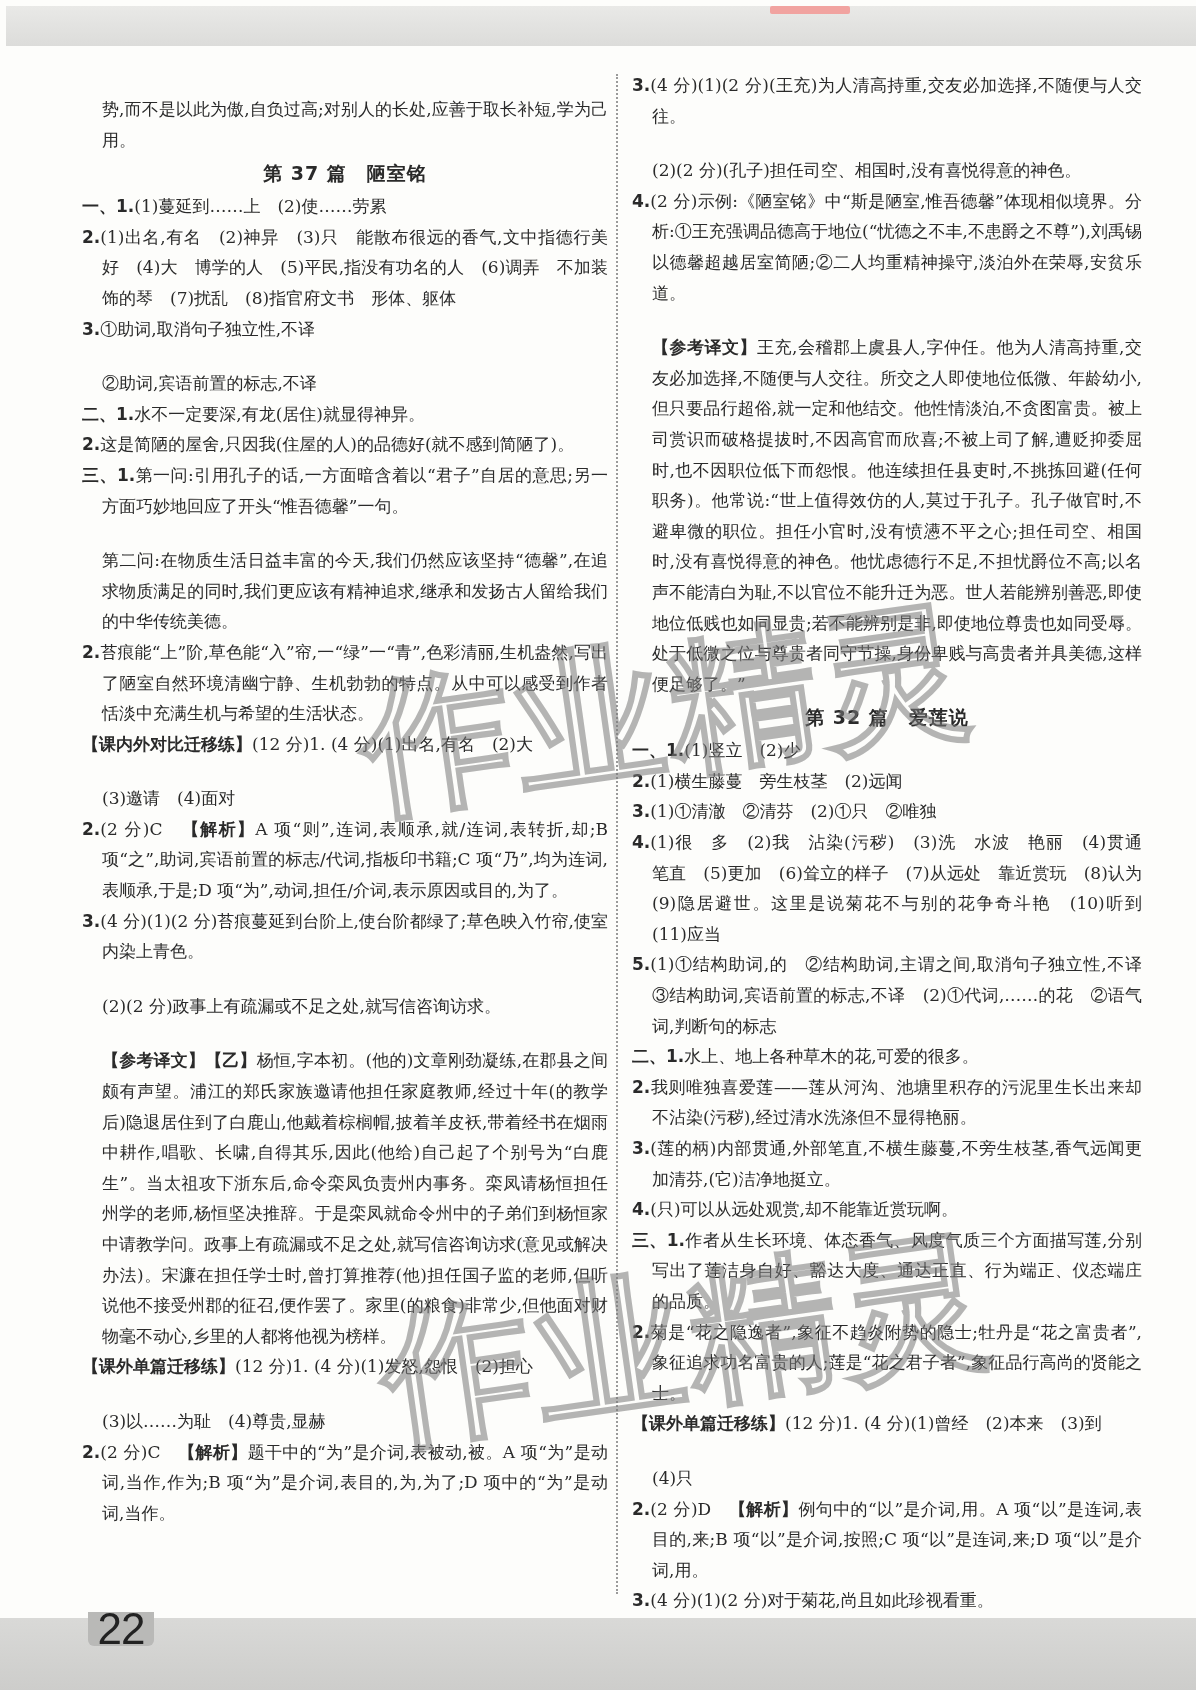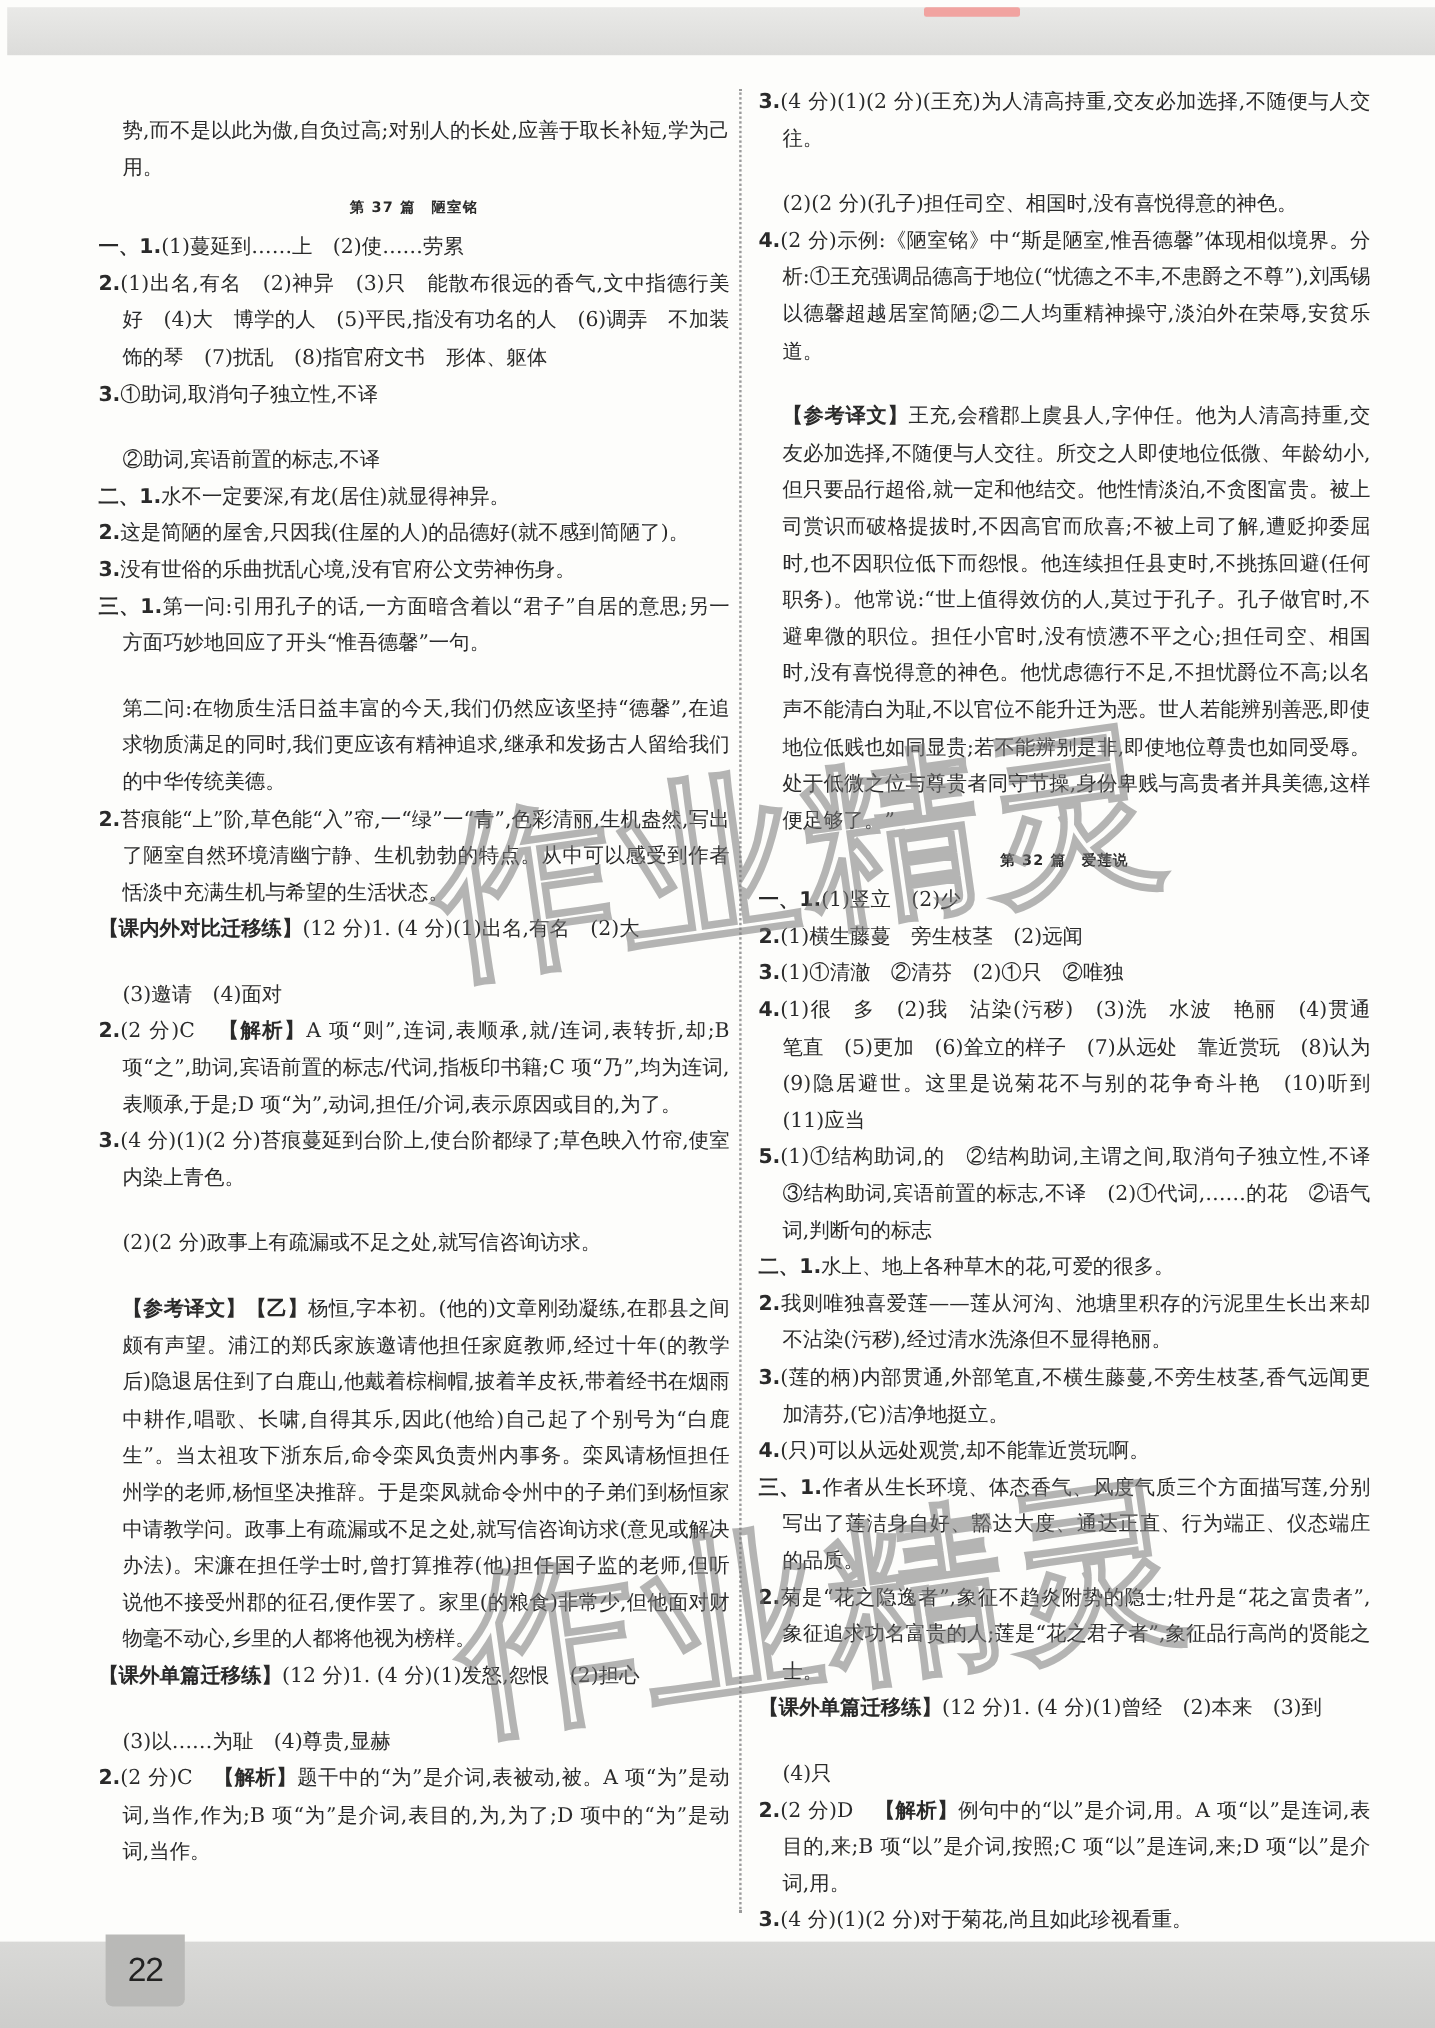--- a/index.html
+++ b/index.html
@@ -42,7 +42,7 @@
   .hang { padding-left: 20px; text-indent: -20px; }
   .title {
     text-align: center; font-family: "DejaVu Sans", "Liberation Sans", sans-serif;
-    font-weight: bold; font-size: 12px; line-height: 36px; letter-spacing: 1px;
+    font-weight: bold; font-size: 19px; line-height: 36px; letter-spacing: 1px;
   }
   .b { font-weight: bold; font-family: "DejaVu Sans", "Liberation Sans", sans-serif; }
   .watermark {

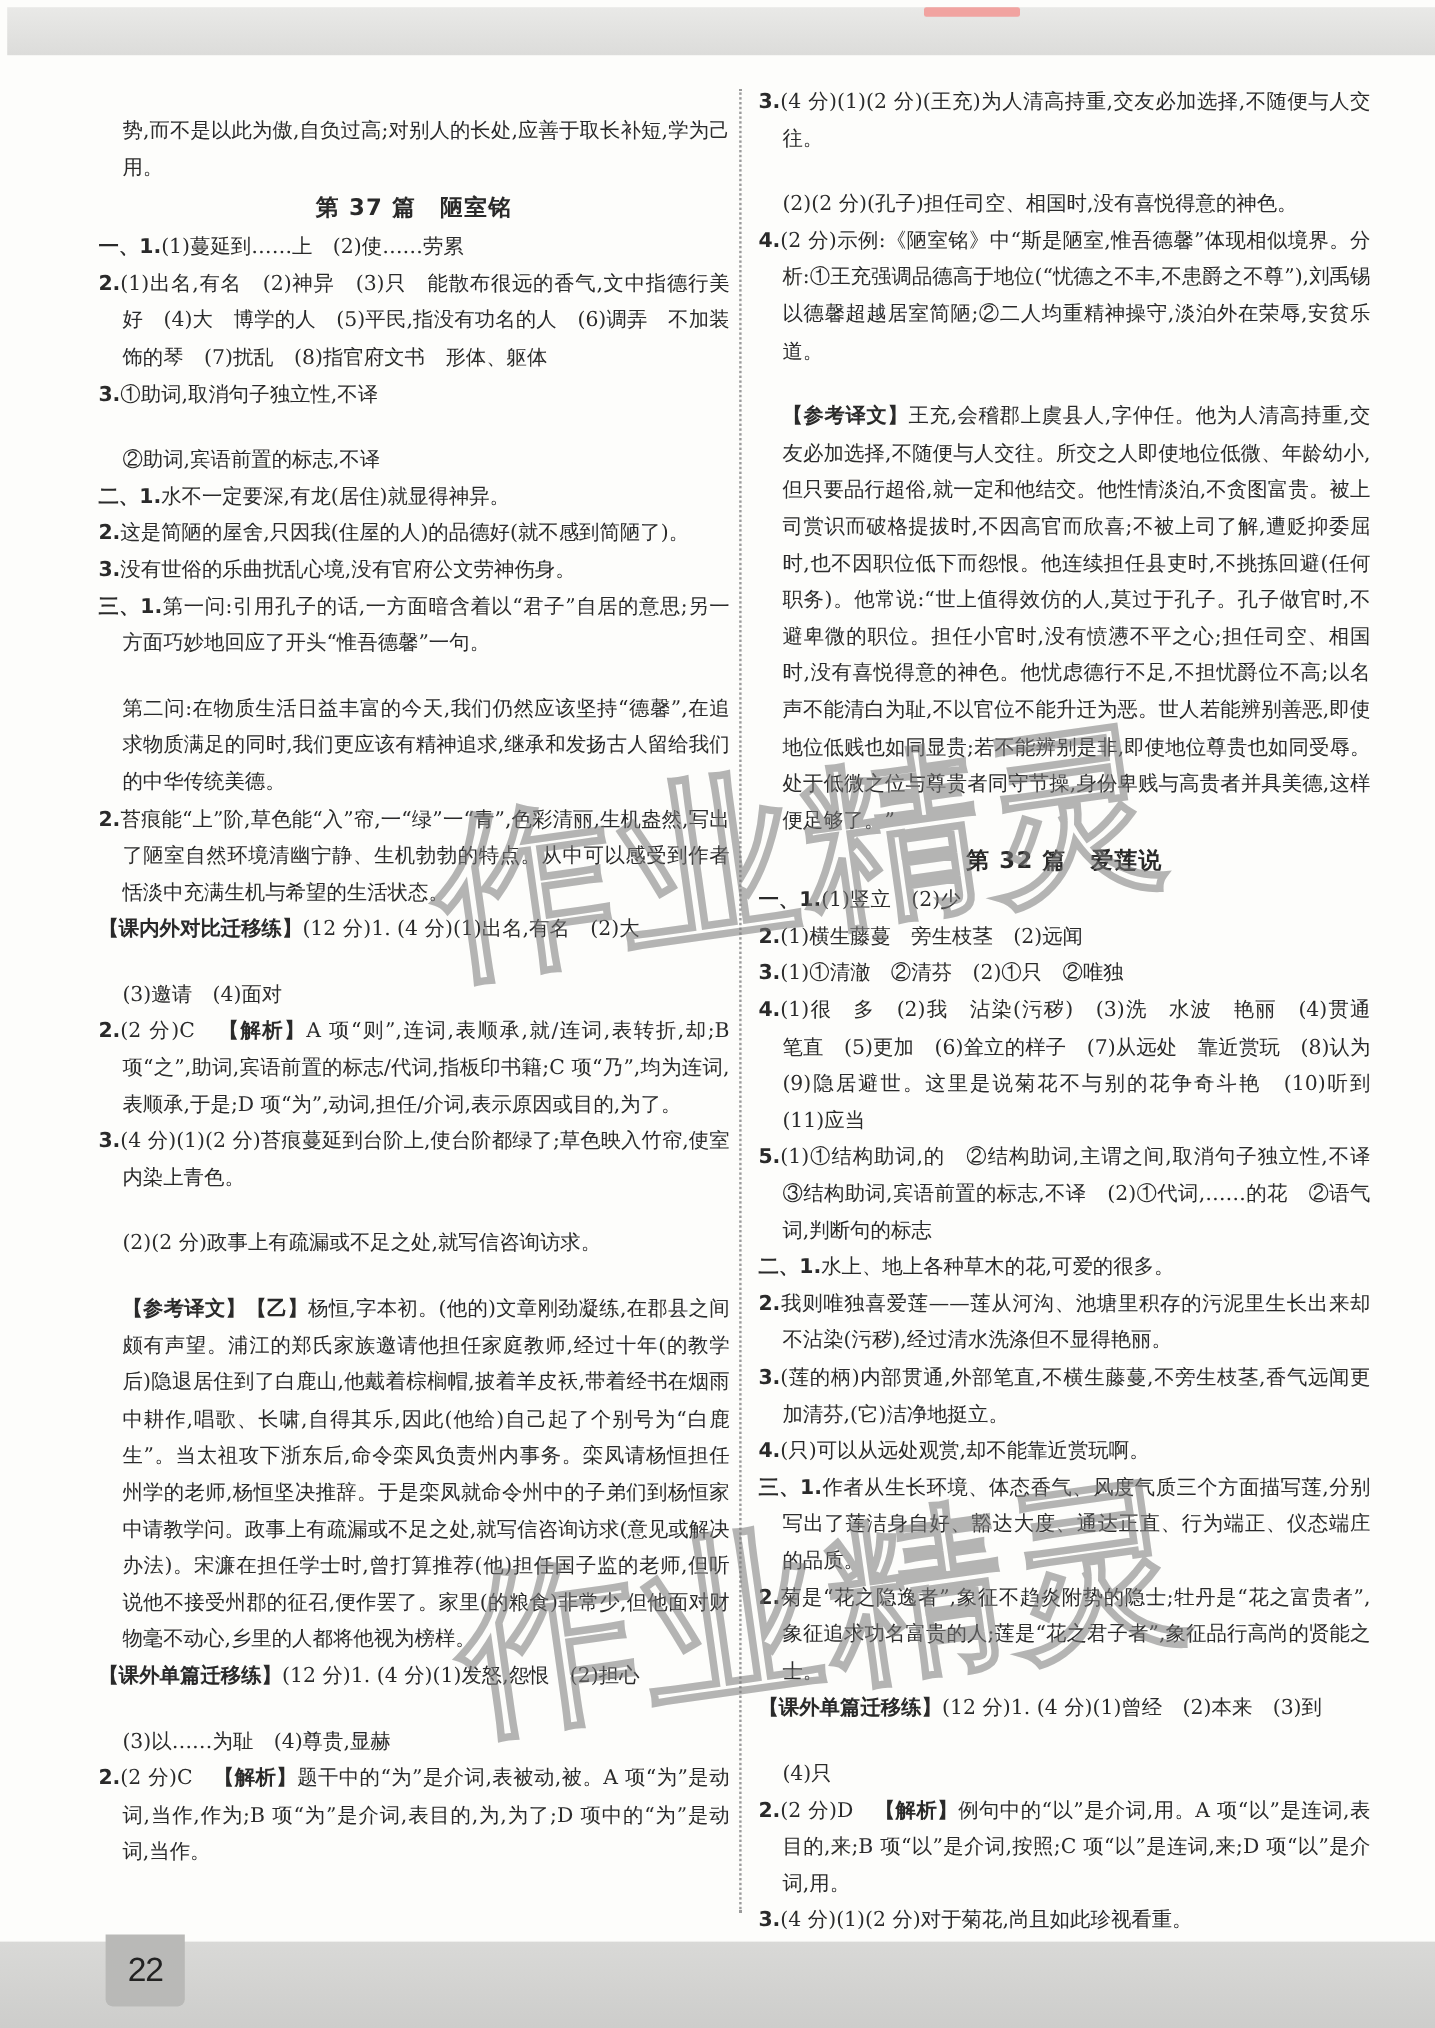--- a/index.html
+++ b/index.html
@@ -70,7 +70,6 @@
 
   <p class="hang"><span class="b">二、1.</span><span>水不一定要深,有龙(居住)就显得神异。</span></p>
   <p class="hang"><span class="b">2.</span><span>这是简陋的屋舍,只因我(住屋的人)的品德好(就不感到简陋了)。</span></p>
-  <p class="hang"><span class="b">3.</span><span>没有世俗的乐曲扰乱心境,没有官府公文劳神伤身。</span></p>
 
   <p class="hang"><span class="b">三、1.</span><span>第一问:引用孔子的话,一方面暗含着以“君子”自居的意思;另一方面巧妙地回应了开头“惟吾德馨”一句。</span></p>
   <p class="ind">第二问:在物质生活日益丰富的今天,我们仍然应该坚持“德馨”,在追求物质满足的同时,我们更应该有精神追求,继承和发扬古人留给我们的中华传统美德。</p>

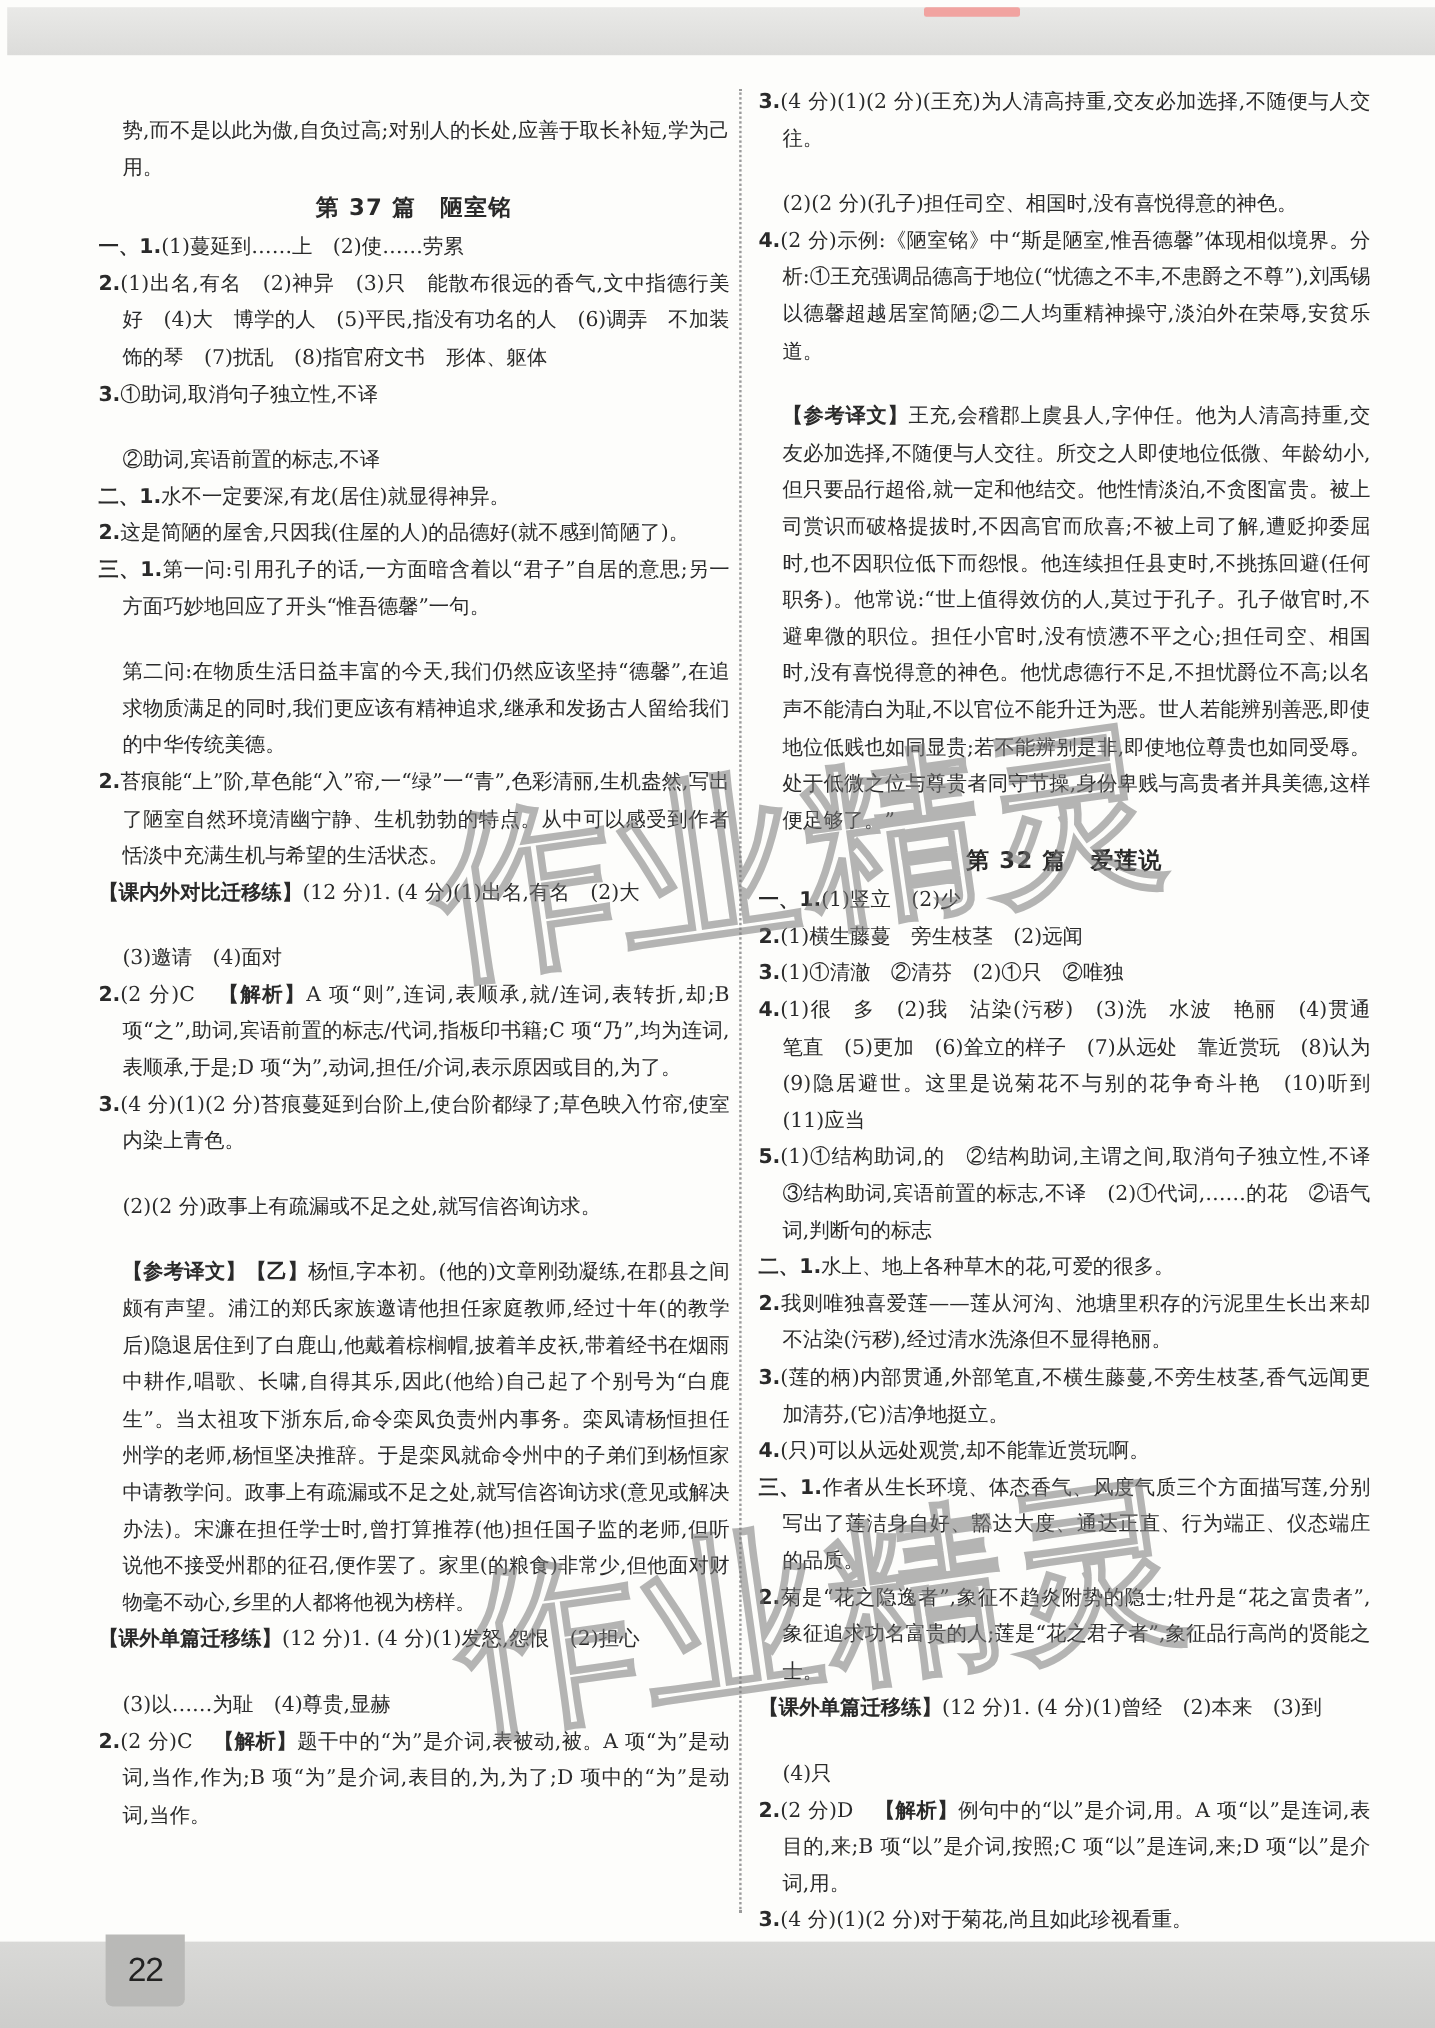--- a/index.html
+++ b/index.html
@@ -22,10 +22,10 @@
     background: linear-gradient(180deg, #d9d9d7 0%, #cdcdcb 100%);
   }
   .page-num {
-    position: absolute; left: 88px; top: 1612px; width: 66px; height: 60px;
+    position: absolute; left: 88px; top: 1612px; width: 66px; height: 34px;
     background: #b9b9b7; border-radius: 0 0 6px 6px;
     display: flex; align-items: center; justify-content: center;
-    font-family: "Liberation Sans", sans-serif; font-size: 28px; color: #222;
+    font-family: "Liberation Sans", sans-serif; font-size: 44px; color: #222;
     letter-spacing: -1px;
   }
   .col {

